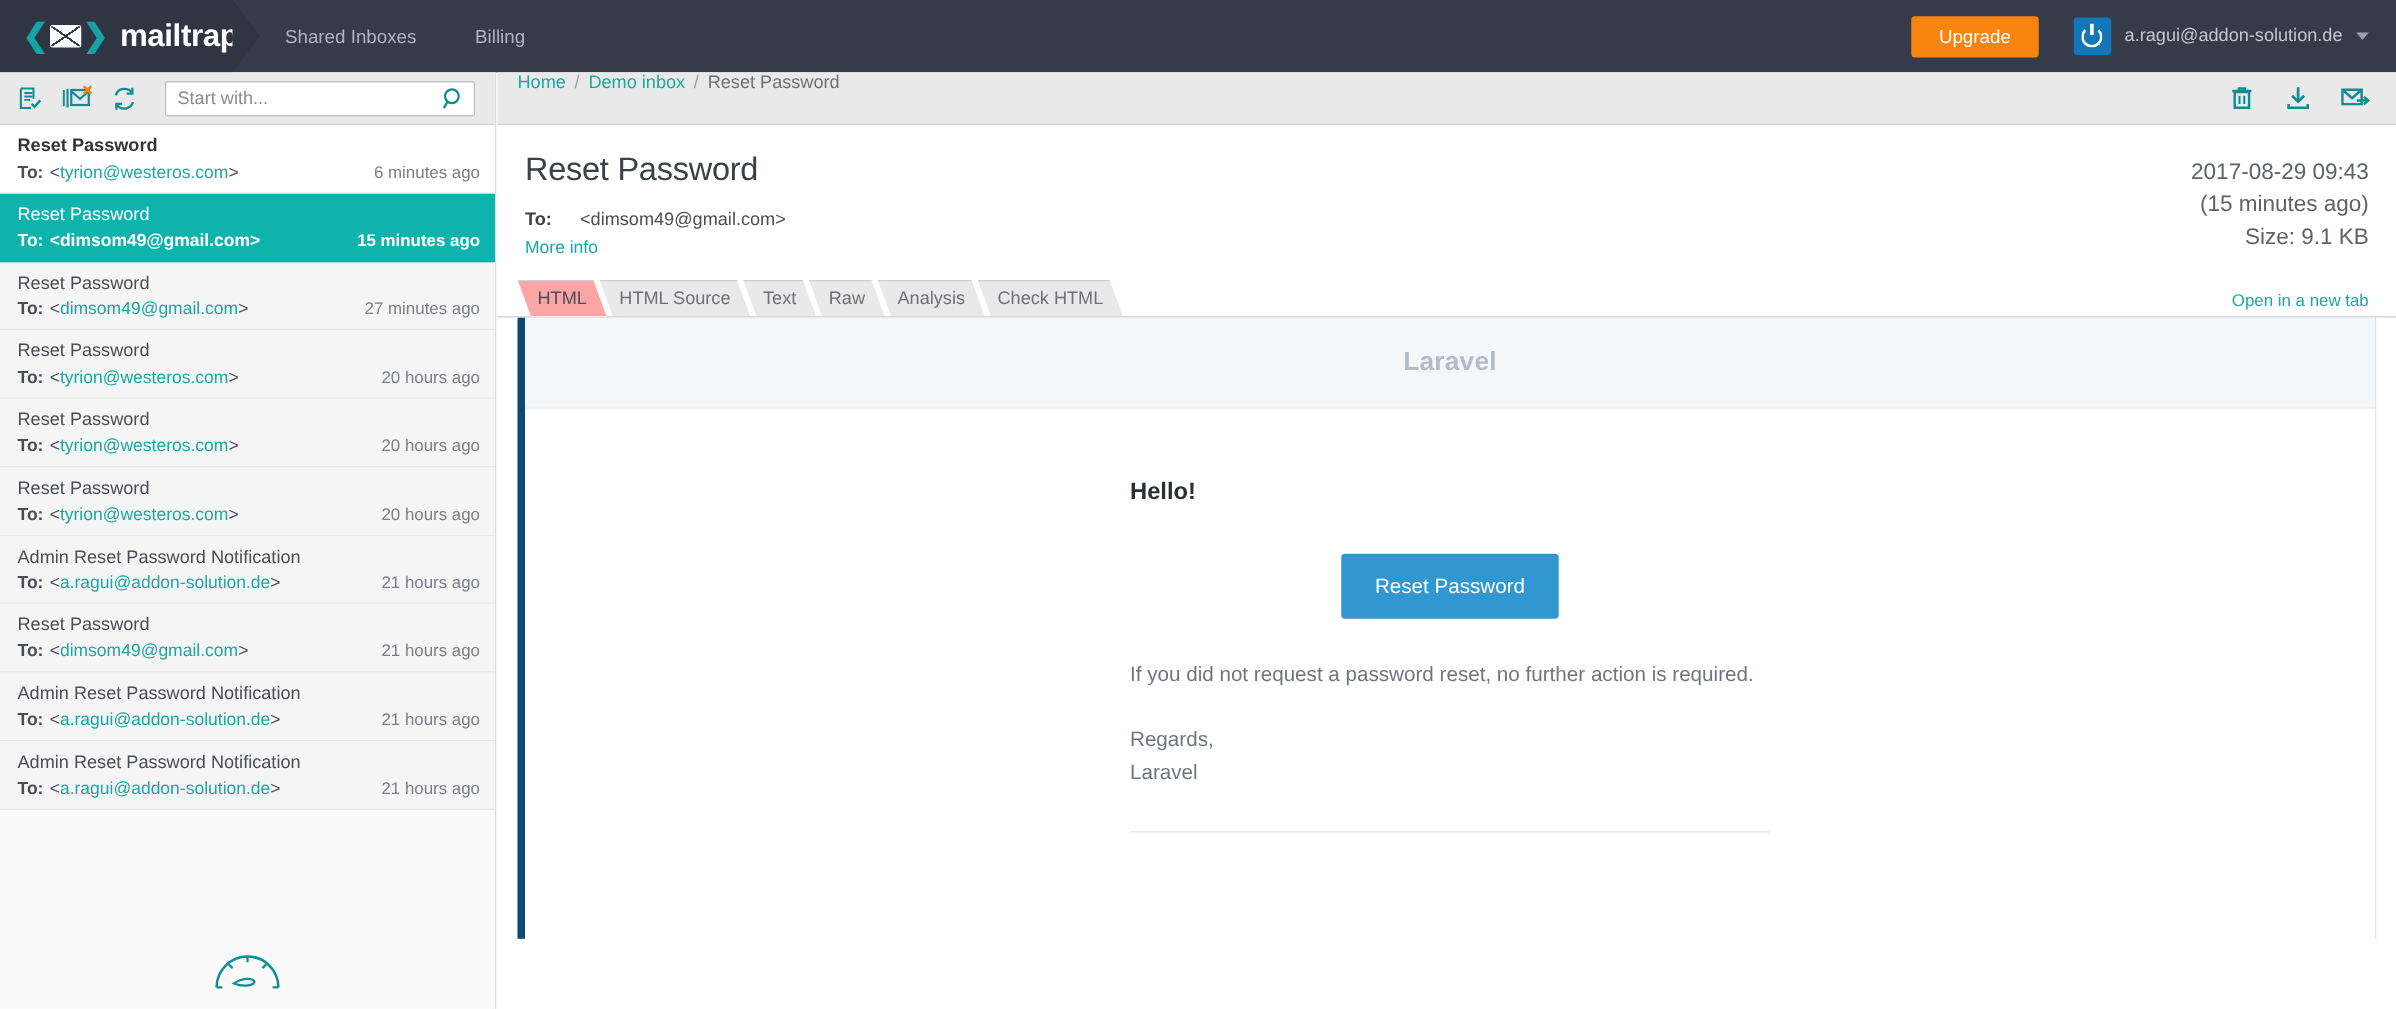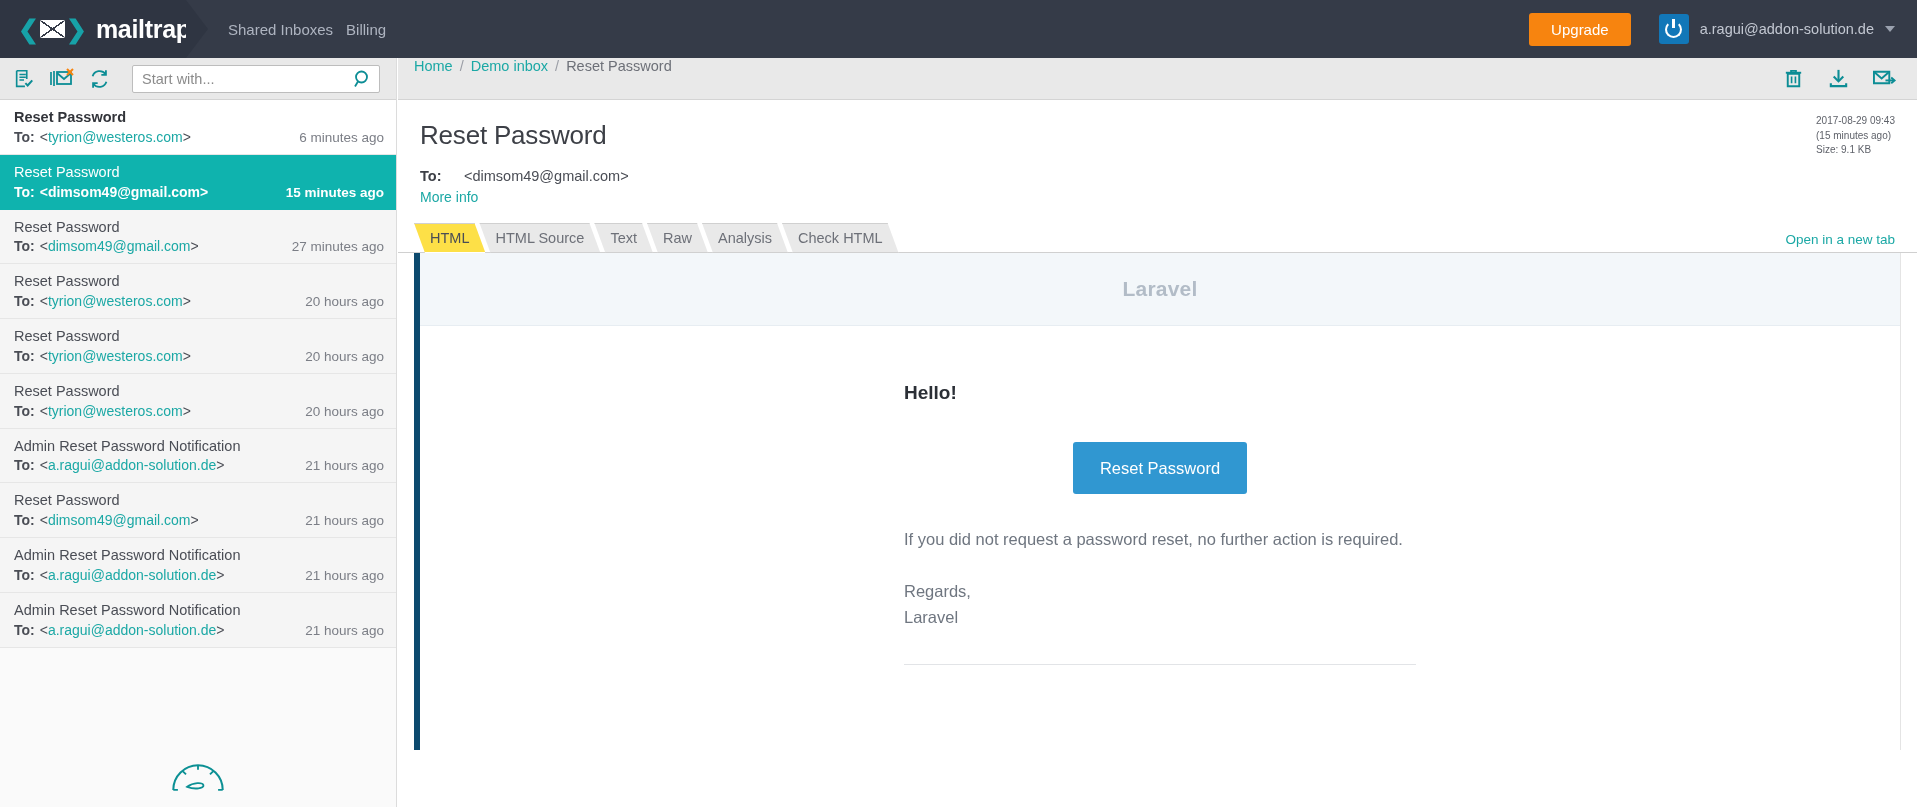--- a/index.html
+++ b/index.html
@@ -44,7 +44,7 @@
   .brand-text {
     color: #ffffff; font-size: 25px; font-weight: 700; letter-spacing: -0.3px;
   }
-  .nav-links { display: flex; align-items: center; gap: 13px; margin-left: 42px; }
+  .nav-links { display: flex; align-items: center; gap: 47px; margin-left: 42px; }
   .nav-link {
     color: #aeb4c0; font-size: 15px; text-decoration: none; cursor: pointer;
   }

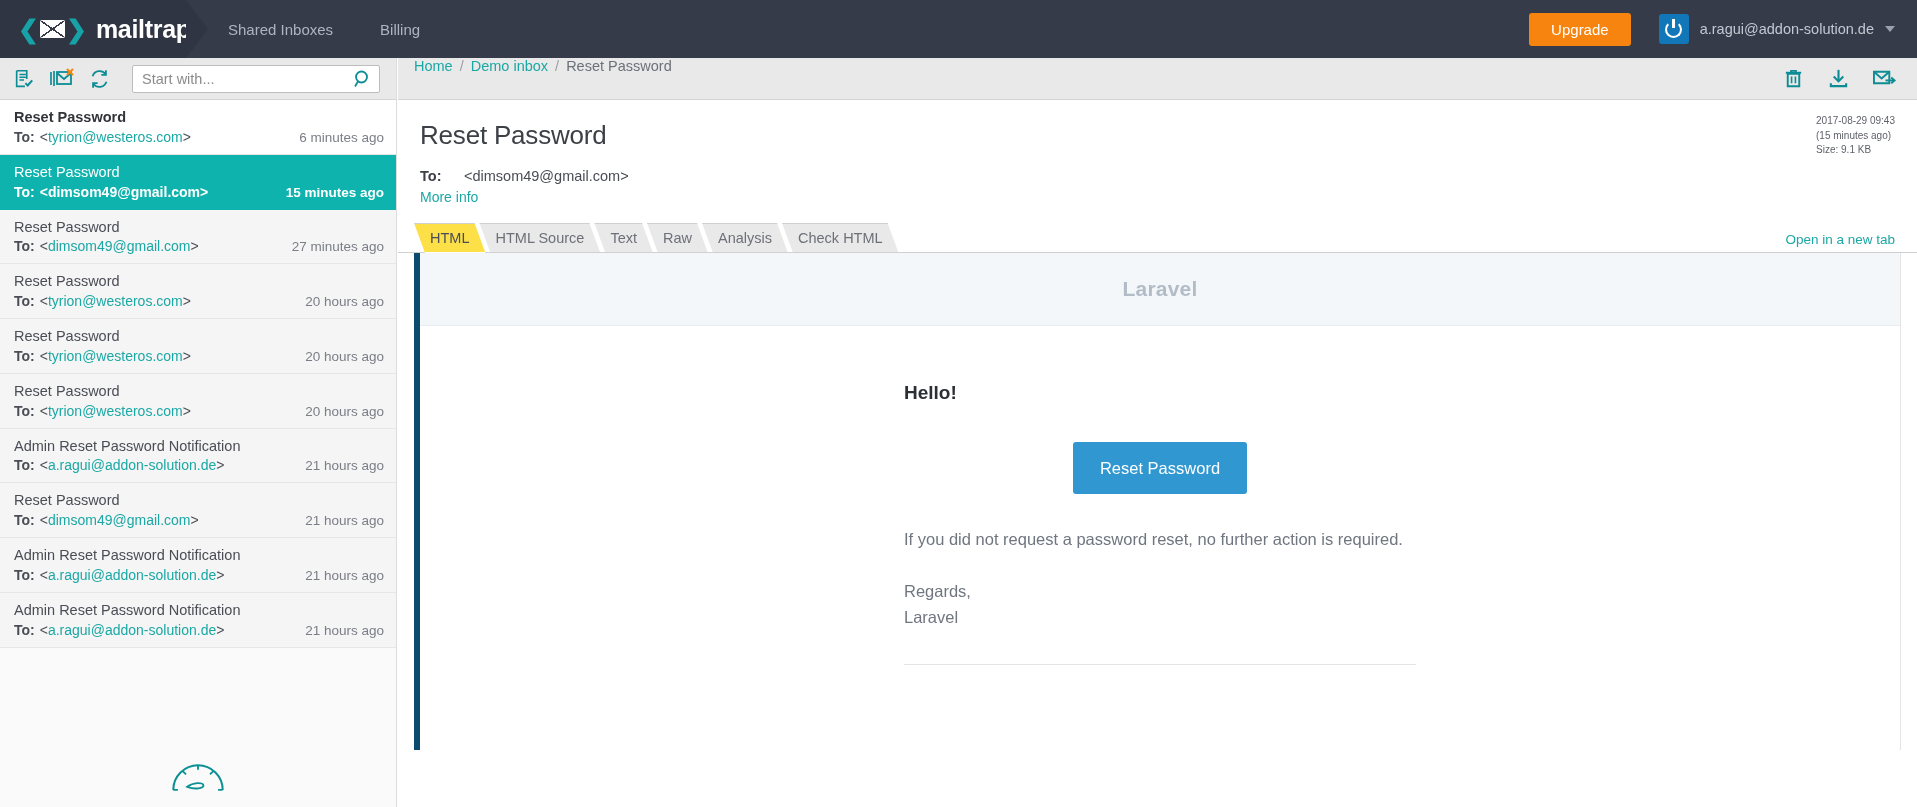--- a/index.html
+++ b/index.html
@@ -158,8 +158,8 @@
     font-size: 14px; color: #1ba8a5; text-decoration: none; cursor: pointer;
   }
   .stamp {
-    position: absolute; right: 22px; top: 14px; 
-    font-size: 10px; color: #5f6views; color: #5f626a; line-height: 1.45;
+    position: absolute; right: 22px; top: 24px; text-align: right;
+    font-size: 18px; color: #5f6views; color: #5f626a; line-height: 1.45;
   }
 
   

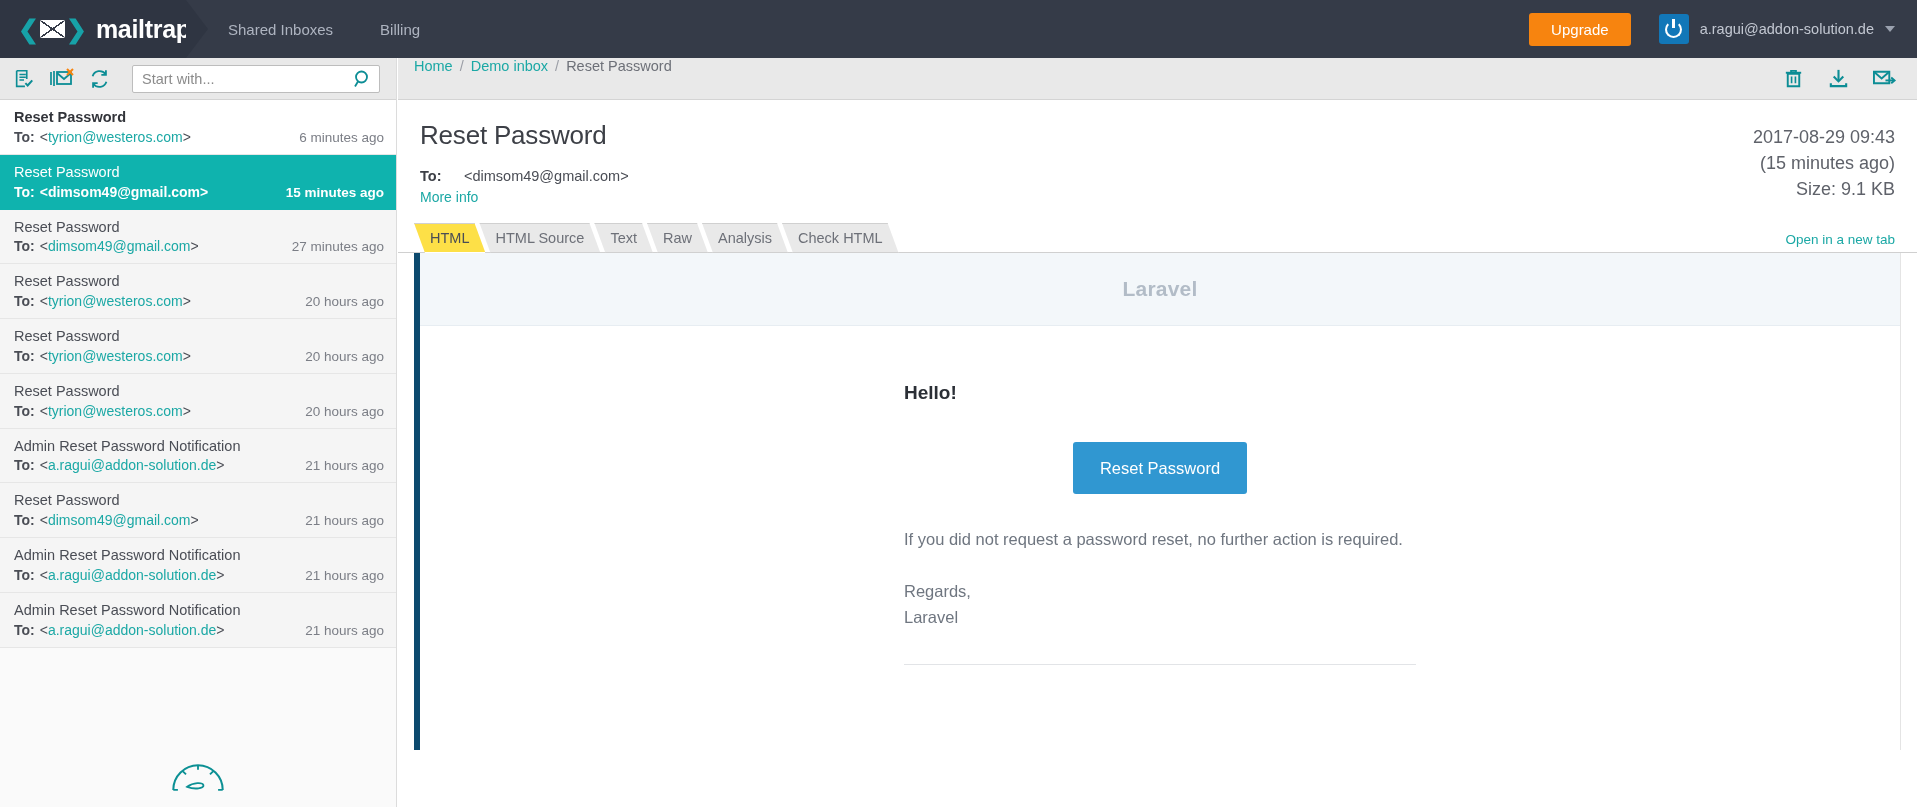--- a/index.html
+++ b/index.html
@@ -183,7 +183,7 @@
     z-index: 1;
   }
   .tab.active {
-    background: #fde047; color: #4a4d55; z-index: 5; border-bottom-color: #ffffff; text-align: center;
+    background: #fca5a5; color: #4a4d55; z-index: 5; border-bottom-color: #ffffff; text-align: center;
   }
   .tab-shell { position: relative; display: flex; align-items: flex-end; }
   .open-new {

